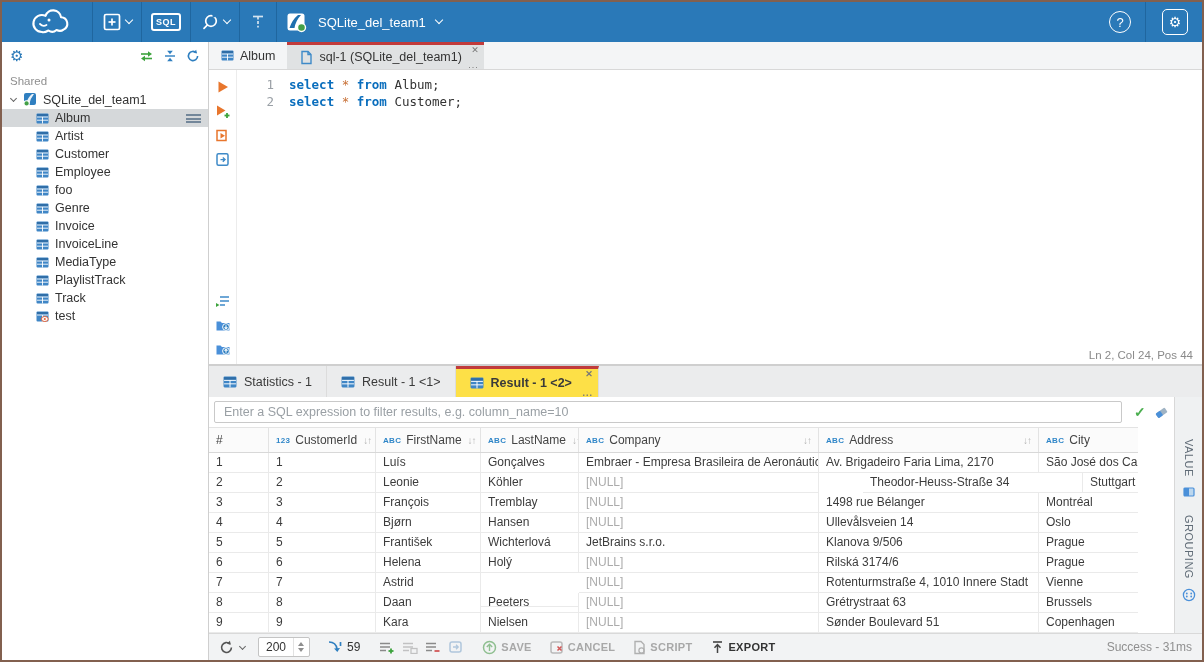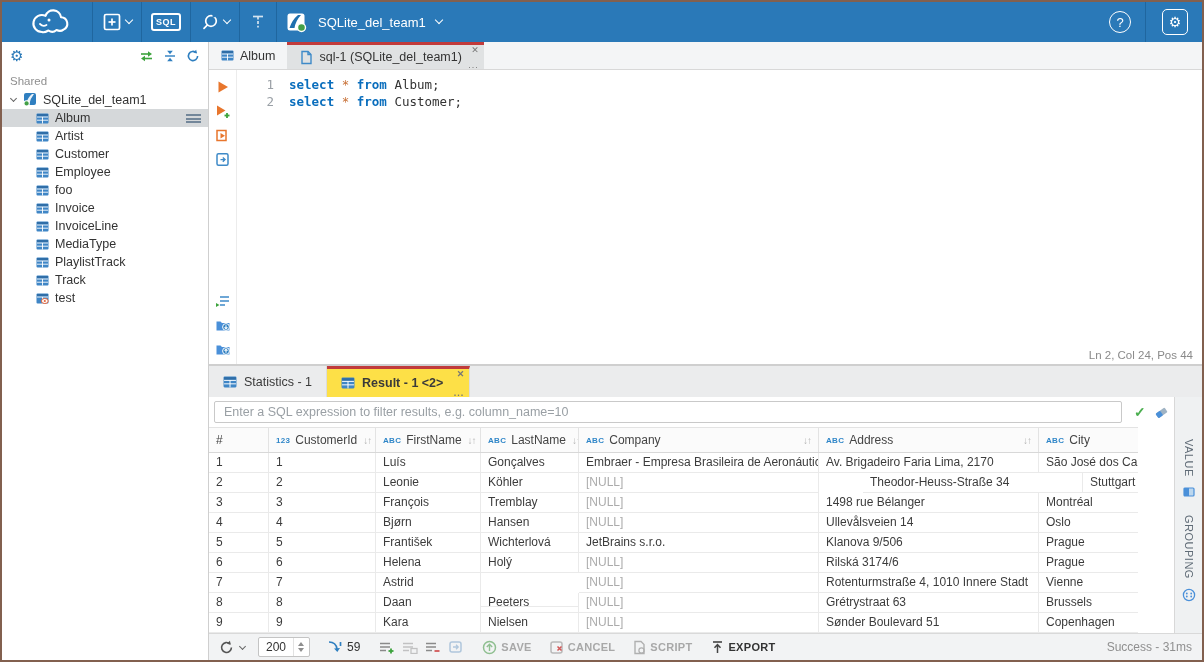--- a/index.html
+++ b/index.html
@@ -268,6 +268,18 @@
                   <line x1="6.5" y1="4" x2="6.5" y2="10.5" stroke="#fff" stroke-width="0.9"></line>
                 </svg>
               </span>
+              <span>Genre</span>
+            </div>
+            <div class="tree-item">
+              <span style="display: flex;">
+                <svg width="13" height="11" viewBox="0 0 13 11">
+                  <rect x="0.5" y="0.5" width="12" height="10" rx="1" fill="#3f86c6"></rect>
+                  <rect x="1" y="1" width="11" height="2.4" fill="#2f6ea8"></rect>
+                  <line x1="1" y1="4" x2="12" y2="4" stroke="#fff" stroke-width="0.9"></line>
+                  <line x1="1" y1="7.2" x2="12" y2="7.2" stroke="#fff" stroke-width="0.9"></line>
+                  <line x1="6.5" y1="4" x2="6.5" y2="10.5" stroke="#fff" stroke-width="0.9"></line>
+                </svg>
+              </span>
               <span>Invoice</span>
             </div>
             <div class="tree-item">

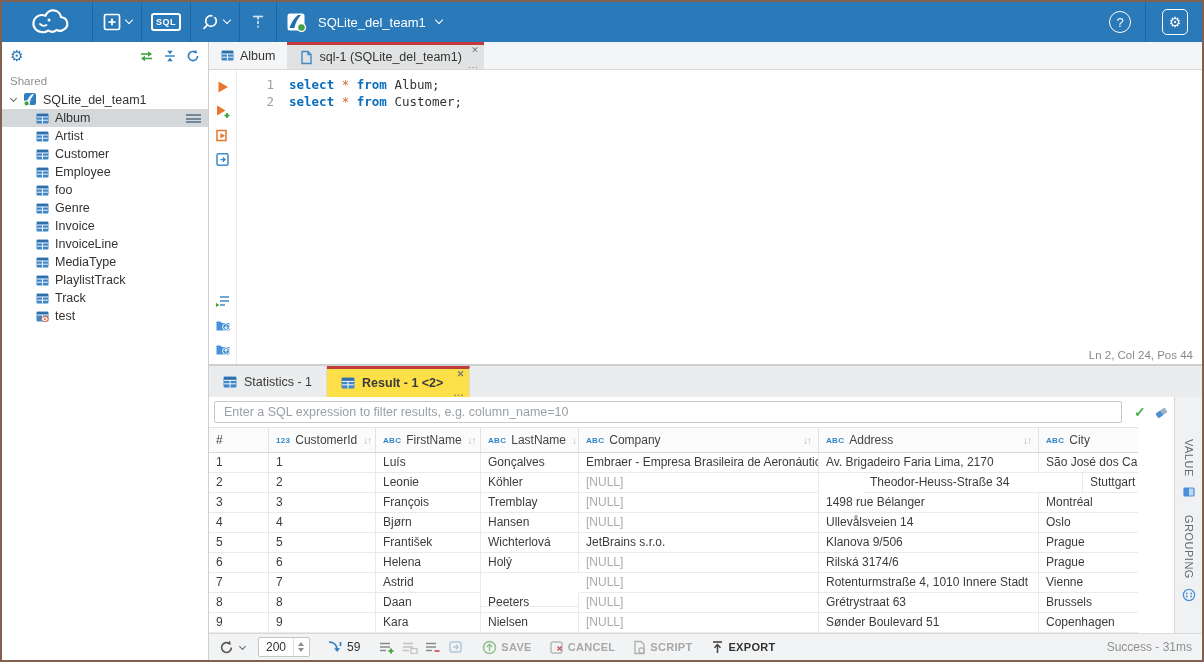--- a/index.html
+++ b/index.html
@@ -444,6 +444,16 @@
               </svg>
             <span>Statistics - 1</span>
           </div>
+          <div class="res-tab">
+            <svg width="14" height="12" viewBox="0 0 13 11">
+                <rect x="0.5" y="0.5" width="12" height="10" rx="1" fill="#3f86c6"></rect>
+                <rect x="1" y="1" width="11" height="2.4" fill="#2f6ea8"></rect>
+                <line x1="1" y1="4" x2="12" y2="4" stroke="#fff" stroke-width="0.9"></line>
+                <line x1="1" y1="7.2" x2="12" y2="7.2" stroke="#fff" stroke-width="0.9"></line>
+                <line x1="6.5" y1="4" x2="6.5" y2="10.5" stroke="#fff" stroke-width="0.9"></line>
+              </svg>
+            <span>Result - 1 &lt;1&gt;</span>
+          </div>
           <div class="res-tab active">
             <svg width="14" height="12" viewBox="0 0 13 11">
                 <rect x="0.5" y="0.5" width="12" height="10" rx="1" fill="#3f86c6"></rect>

